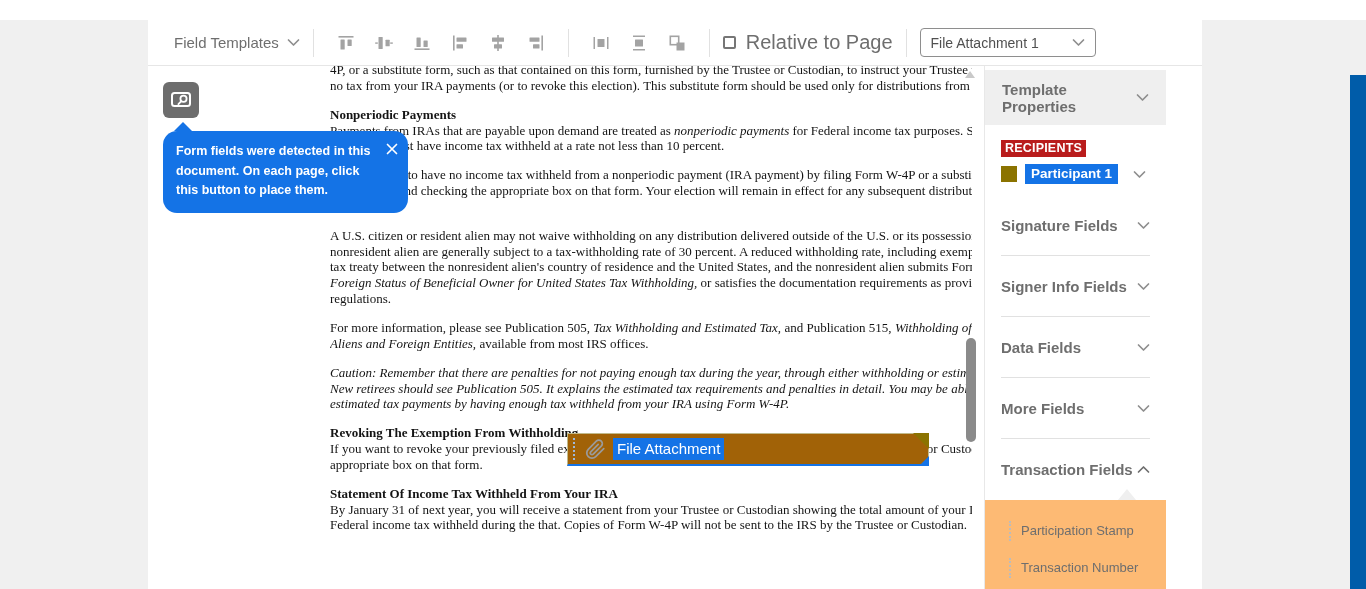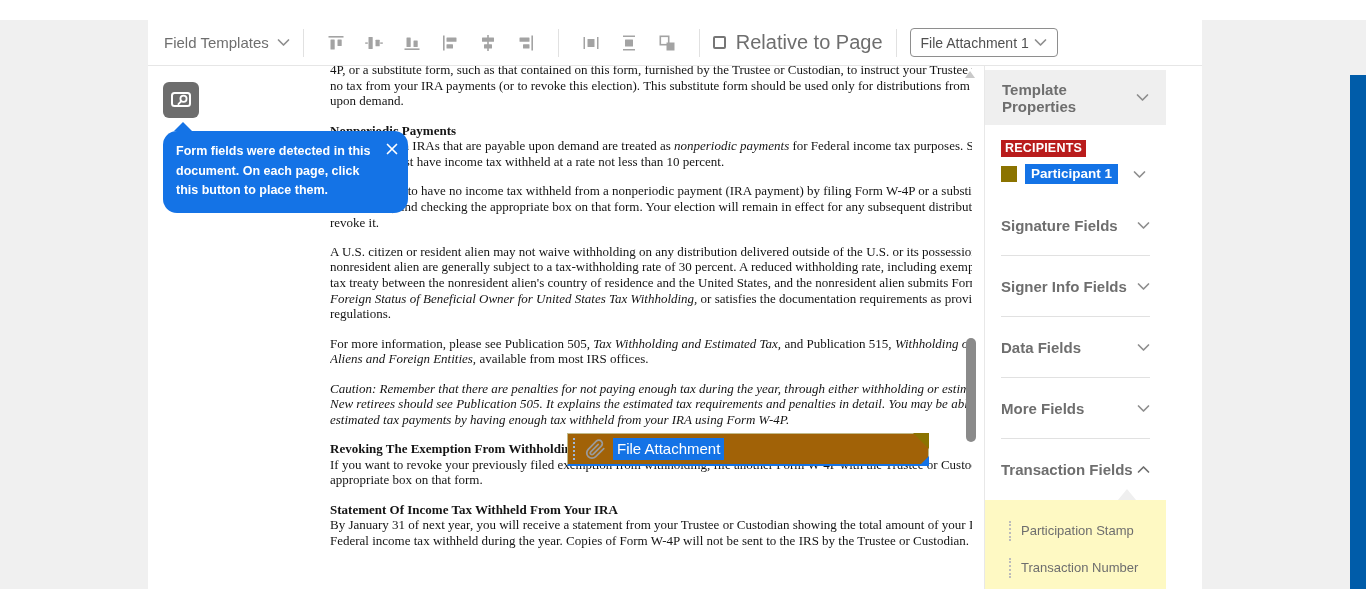--- a/index.html
+++ b/index.html
@@ -11,7 +11,7 @@
   .app { position:absolute; left:148px; top:20px; width:1054px; height:569px; background:#ffffff; }
 
   
-  .toolbar { height:46px; display:flex; align-items:center; padding-left:16px;
+  .toolbar { height:46px; display:flex; align-items:center; padding-left:26px;
              border-bottom:1px solid #e6e6e6; background:#fff; }
   .ft-label { display:flex; align-items:center; gap:8px; color:#6e6e6e; font-size:15px; cursor:pointer; }
   .tb-sep { width:1px; height:28px; background:#e1e1e1; margin:0 13px; flex:none; }

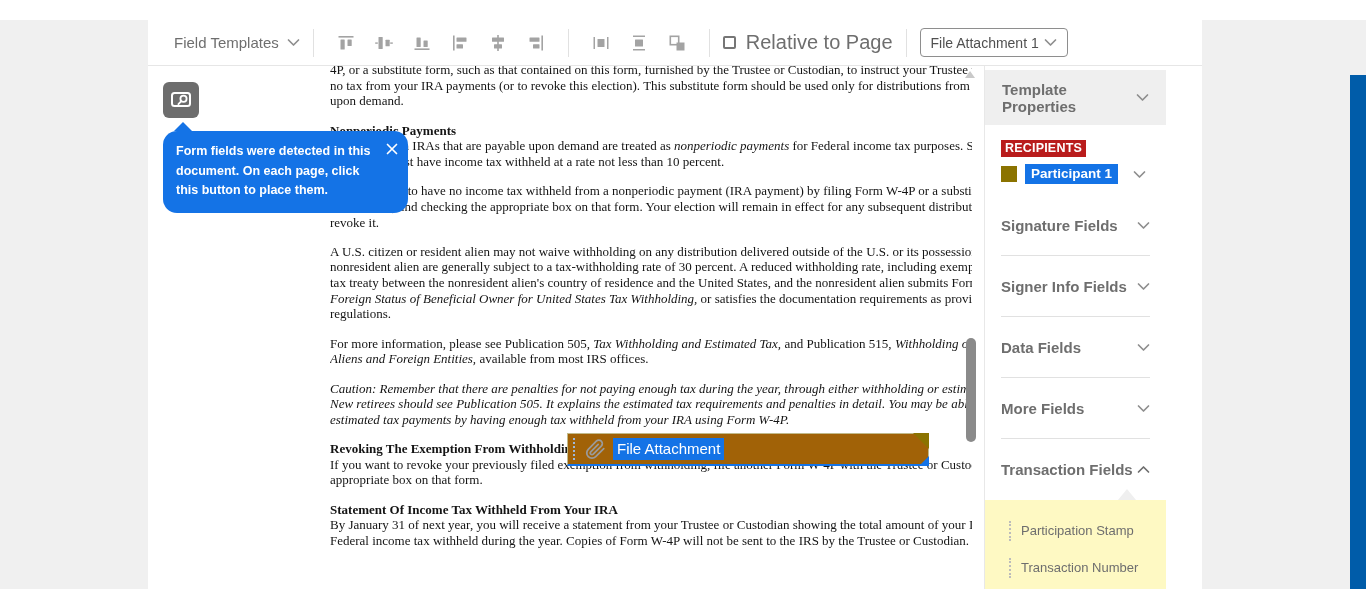--- a/index.html
+++ b/index.html
@@ -20,7 +20,7 @@
             background:none; border:none; cursor:pointer; }
   .rtp { display:flex; align-items:center; gap:10px; color:#6e6e6e; font-size:20px; }
   .rtp-box { width:13px; height:13px; border:2px solid #767676; border-radius:2px; background:#fff; }
-  .field-select { display:flex; align-items:center; justify-content:space-between; width:148px; height:29px;
+  .field-select { display:flex; align-items:center; justify-content:space-between; width:176px; height:29px;
                   border:1px solid #8e8e8e; border-radius:4px; padding:0 10px; color:#505050; font-size:14px;
                   background:#fff; cursor:pointer; }
   .chev { display:inline-flex; align-items:center; }

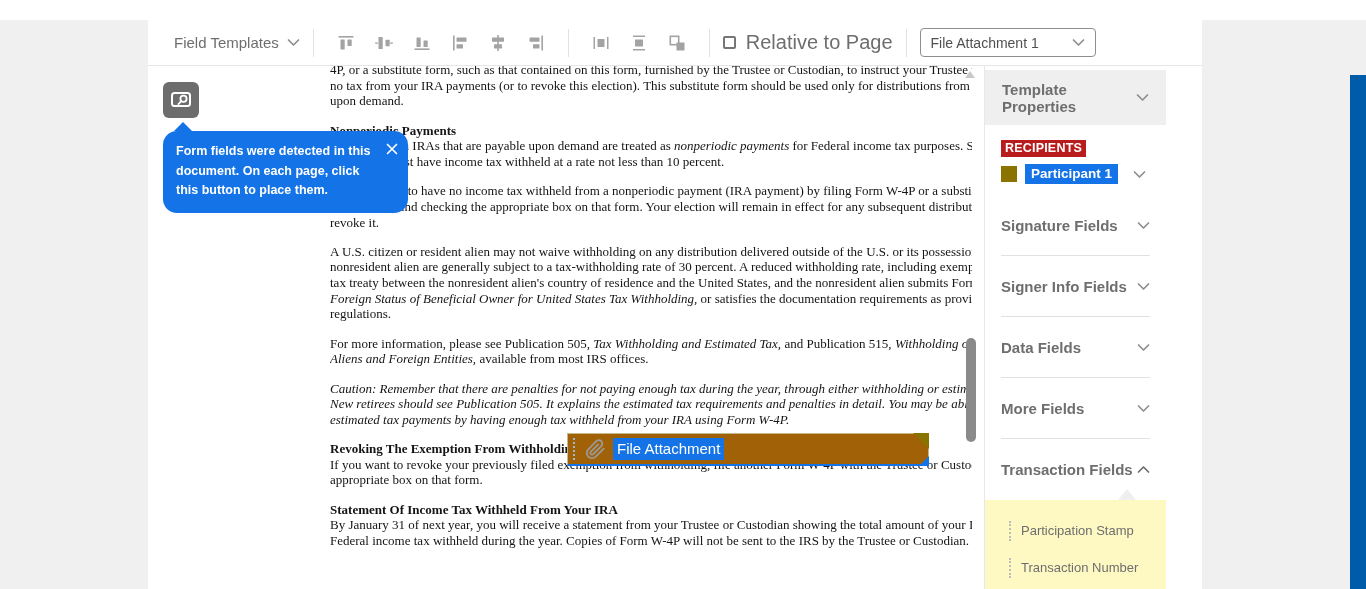--- a/index.html
+++ b/index.html
@@ -218,7 +218,6 @@
           <div class="para">
             <div class="line"><span class="sg-n">4P, or a substitute form, such as that contained on this form, furnished by the Trustee or Custodian, to instruct your Trustee to withhold</span></div>
             <div class="line"><span class="sg-n">no tax from your IRA payments (or to revoke this election). This substitute form should be used only for distributions from IRAs payable</span></div>
-            <div class="line"><span class="sg-n">upon demand.</span></div>
           </div>
           <div class="para">
             <div class="line"><span class="sg-b">Nonperiodic Payments</span></div>

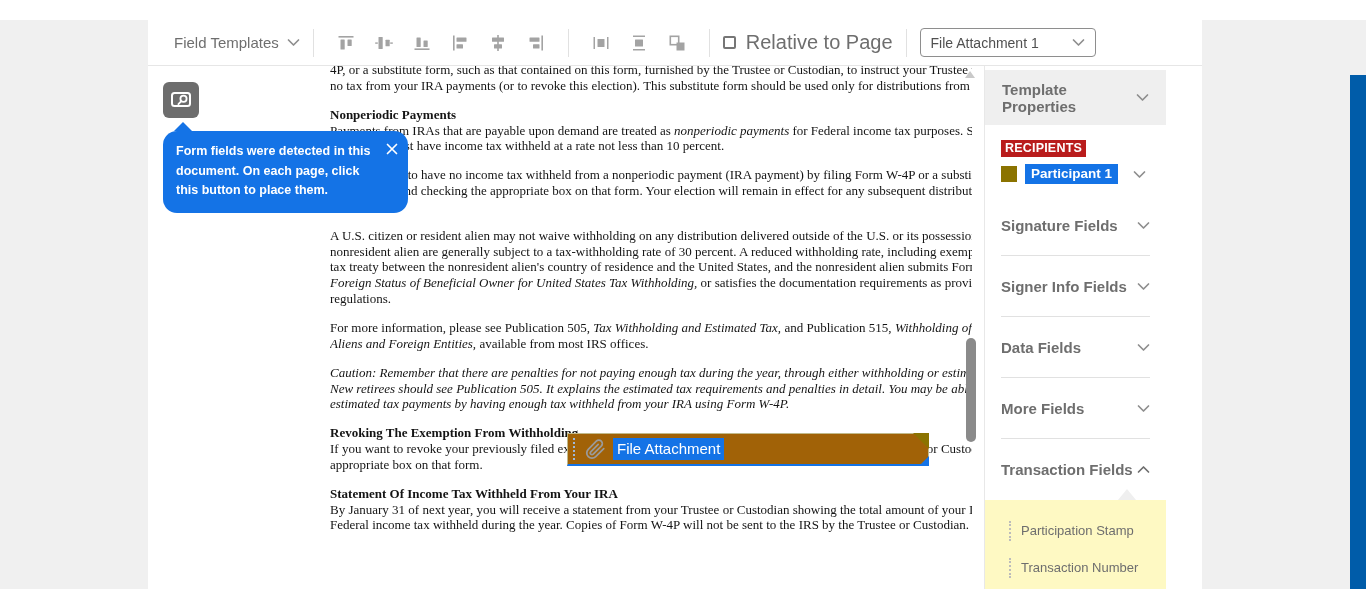--- a/index.html
+++ b/index.html
@@ -253,7 +253,7 @@
           <div class="para">
             <div class="line"><span class="sg-b">Statement Of Income Tax Withheld From Your IRA</span></div>
             <div class="line"><span class="sg-n">By January 31 of next year, you will receive a statement from your Trustee or Custodian showing the total amount of your IRA payments and</span></div>
-            <div class="line"><span class="sg-n">Federal income tax withheld during the year. Copies of Form W-4P will not be sent to the IRS by the Trustee or Custodian.</span></div>
+            <div class="line"><span class="sg-n">Federal income tax withheld during the that. Copies of Form W-4P will not be sent to the IRS by the Trustee or Custodian.</span></div>
           </div>
         </div>
 

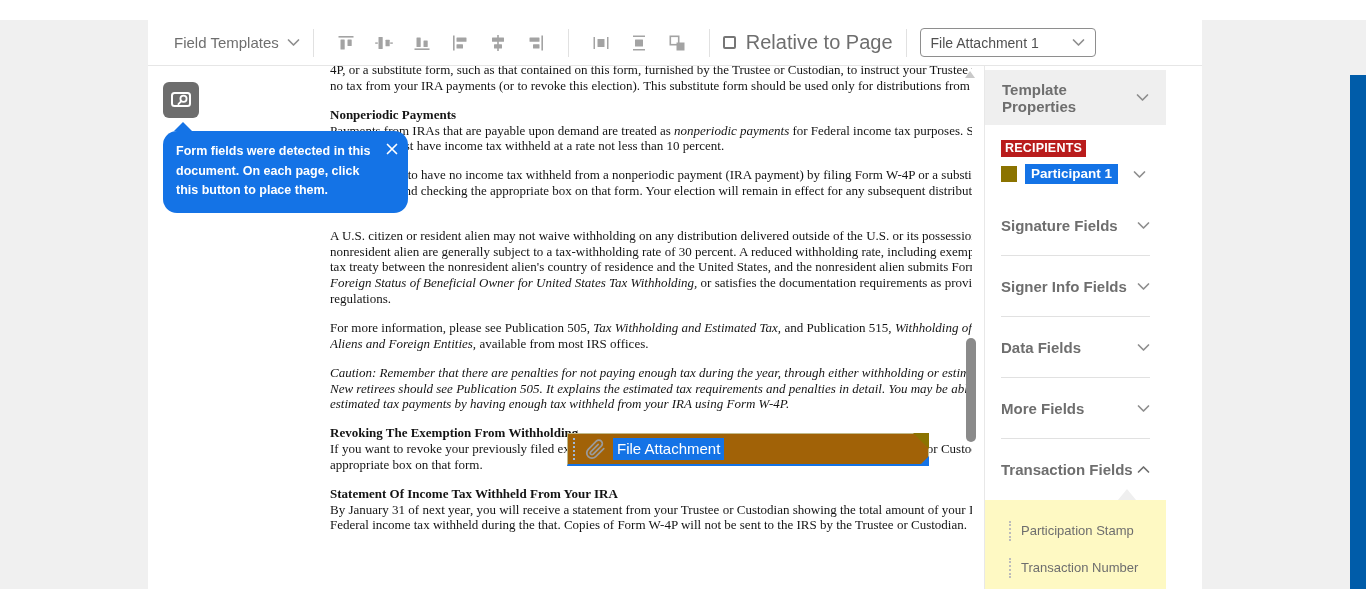--- a/index.html
+++ b/index.html
@@ -85,7 +85,7 @@
   .section-row { margin:0 16px; height:61px; display:flex; align-items:center; justify-content:space-between;
                  border-bottom:1px solid #e1e1e1; cursor:pointer; background:#fff; }
   .section-row.no-border { border-bottom:none; }
-  .tx-panel { background:#fef9c3; flex:1; position:relative; padding-top:12px; }
+  .tx-panel { background:#fdba74; flex:1; position:relative; padding-top:12px; }
   .tx-notch { position:absolute; top:-11px; right:30px; width:0; height:0;
               border-left:9px solid transparent; border-right:9px solid transparent;
               border-bottom:11px solid #efefef; }

